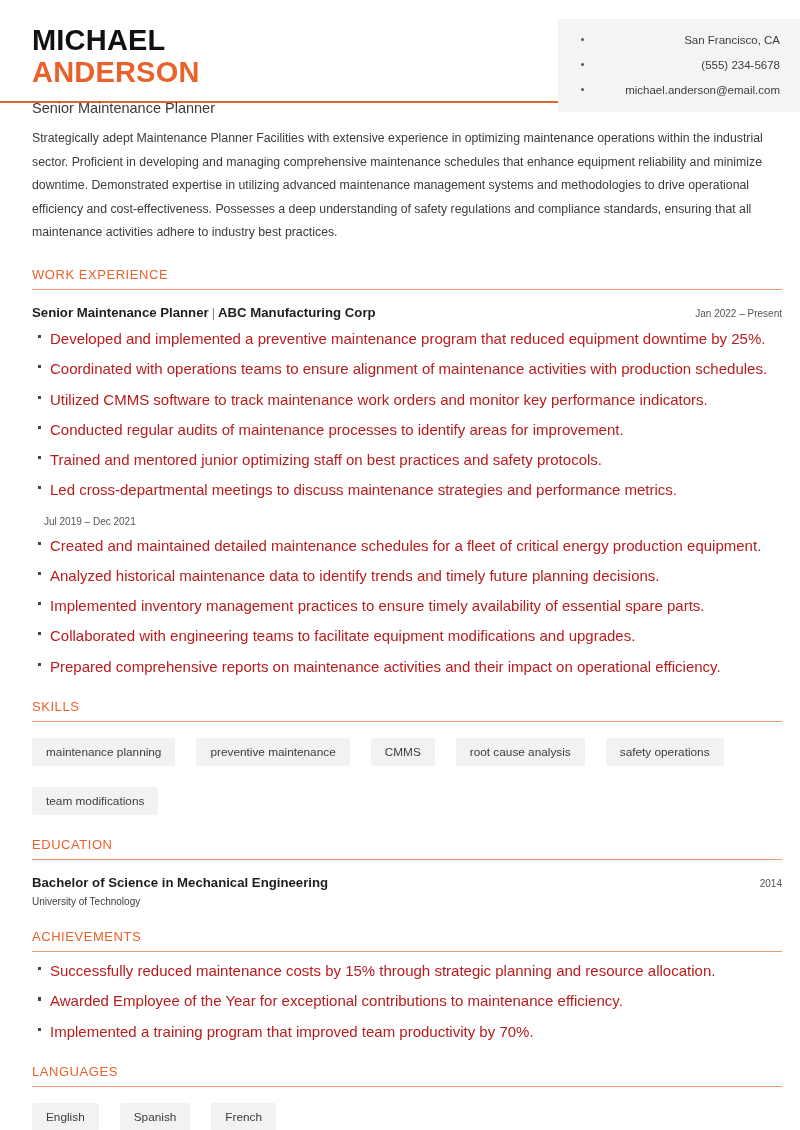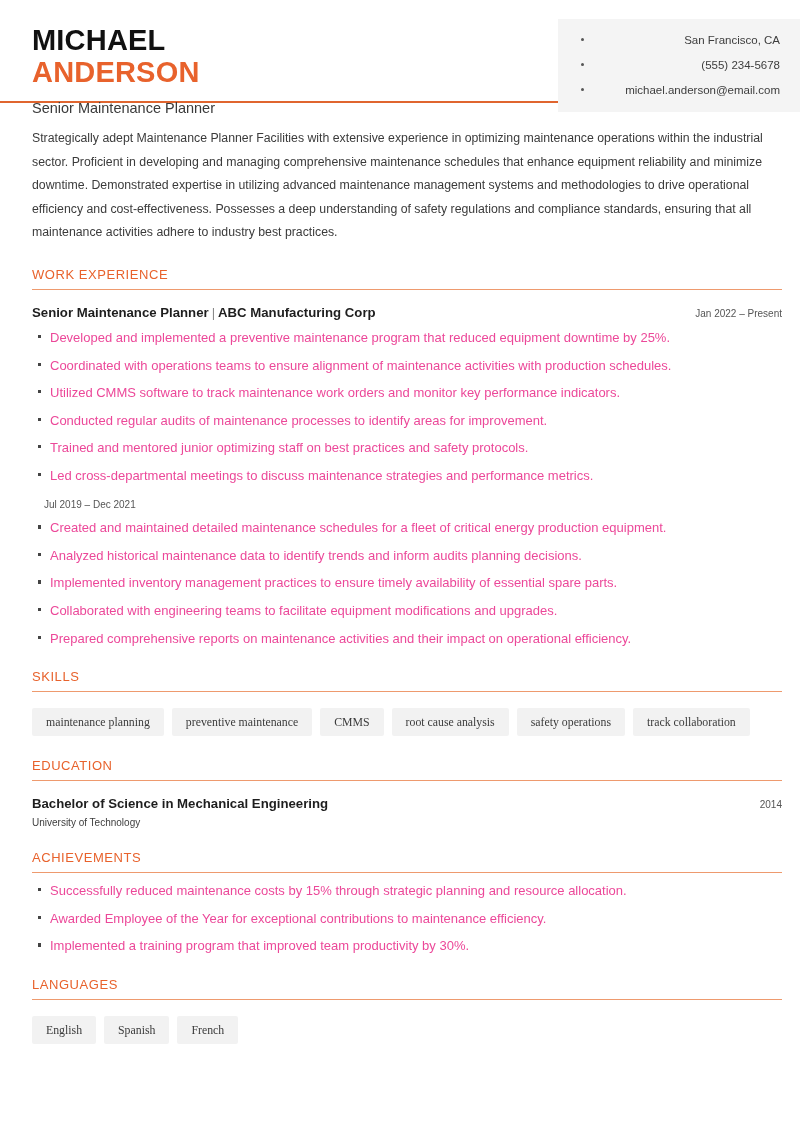--- a/index.html
+++ b/index.html
@@ -153,8 +153,8 @@
   }
   ul.bullets li {
     position: relative;
-    font-size: 13px;
-    color: #ec4899;
+    font-size: 15px;
+    color: #b91c1c;
     padding-left: 18px;
     margin-bottom: 10px;
     line-height: 1.35;

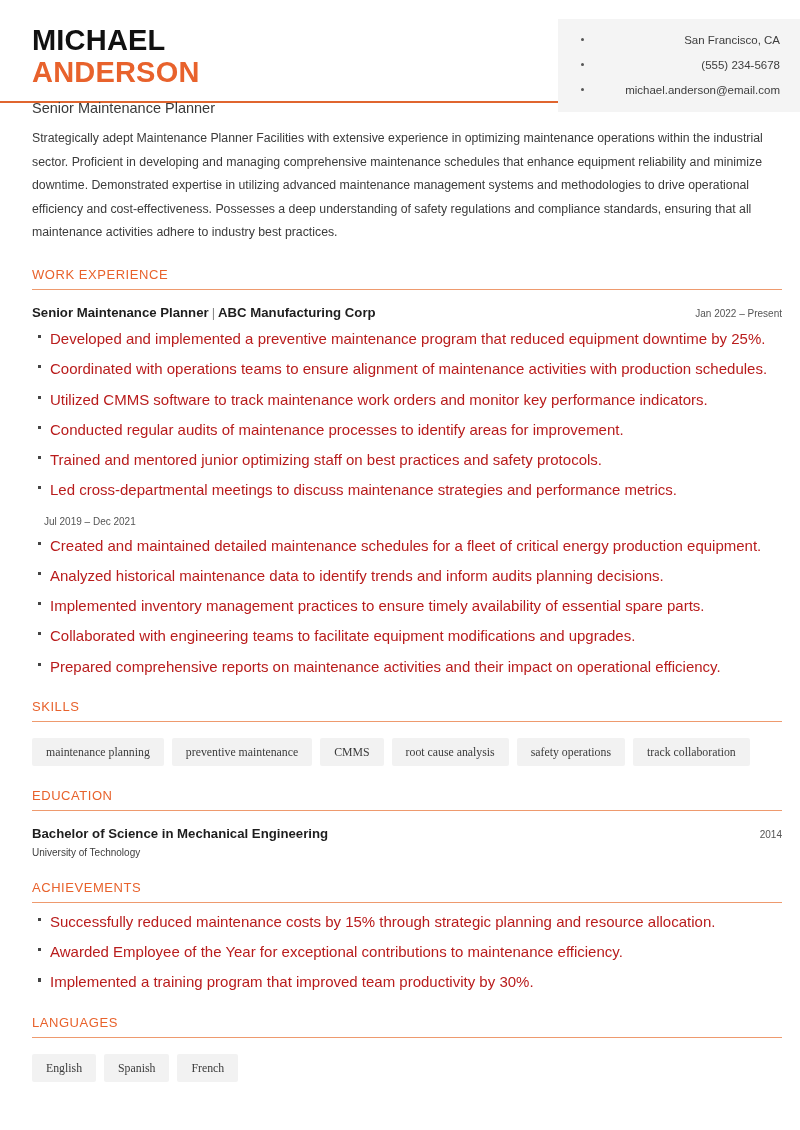--- a/index.html
+++ b/index.html
@@ -247,7 +247,7 @@
         </div>
         <ul class="bullets">
           <li>Created and maintained detailed maintenance schedules for a fleet of critical energy production equipment.</li>
-          <li>Analyzed historical maintenance data to identify trends and inform audits planning decisions.</li>
+          <li>Analyzed historical maintenance data to identify trends and timely future planning decisions.</li>
           <li>Implemented inventory management practices to ensure timely availability of essential spare parts.</li>
           <li>Collaborated with engineering teams to facilitate equipment modifications and upgrades.</li>
           <li>Prepared comprehensive reports on maintenance activities and their impact on operational efficiency.</li>

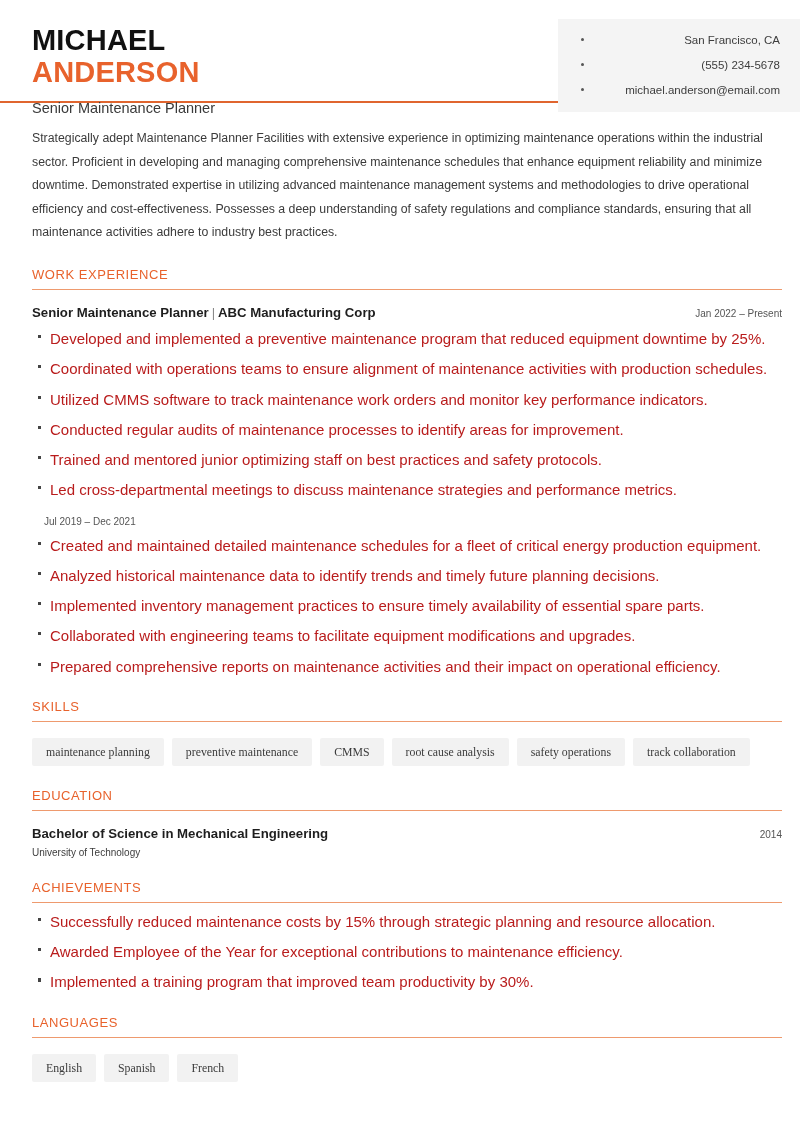--- a/index.html
+++ b/index.html
@@ -173,9 +173,8 @@
   .tags {
     display: flex;
     flex-wrap: wrap;
-    gap: 8px;
+    gap: 21px;
     margin-top: 16px;
-    font-family: Liberation Serif, serif;
   }
   .tag {
     background: #F2F2F2;

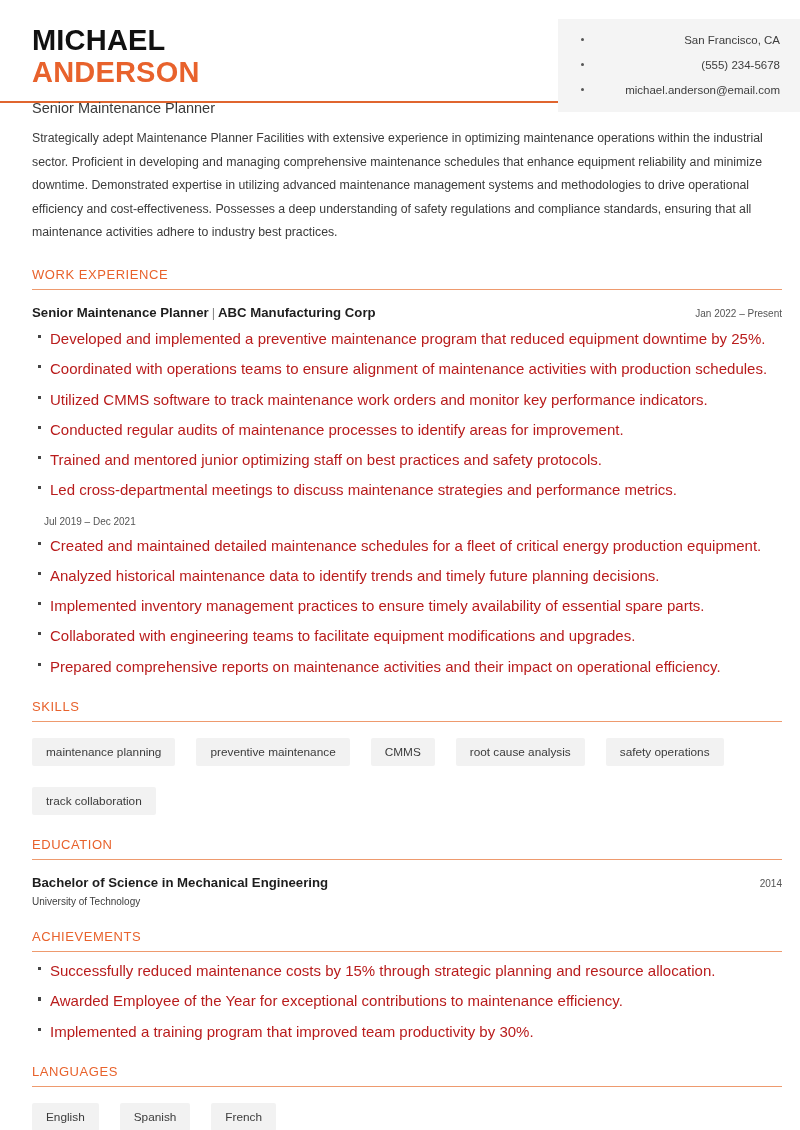--- a/index.html
+++ b/index.html
@@ -262,7 +262,7 @@
         <span class="tag">CMMS</span>
         <span class="tag">root cause analysis</span>
         <span class="tag">safety operations</span>
-        <span class="tag">track collaboration</span>
+        <span class="tag">team modifications</span>
       </div>
     </div>
 

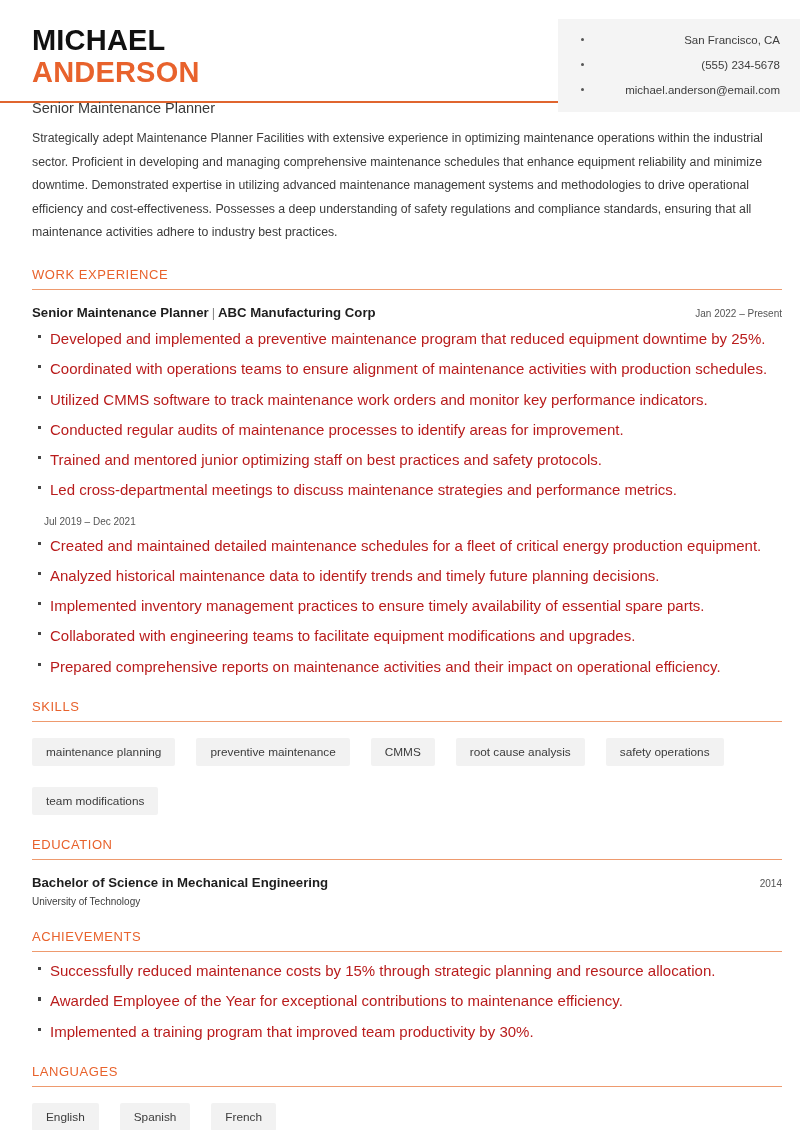--- a/index.html
+++ b/index.html
@@ -282,7 +282,7 @@
       <ul class="bullets ach-list">
         <li>Successfully reduced maintenance costs by 15% through strategic planning and resource allocation.</li>
         <li>Awarded Employee of the Year for exceptional contributions to maintenance efficiency.</li>
-        <li>Implemented a training program that improved team productivity by 30%.</li>
+        <li>Implemented a training program that improved team productivity by 70%.</li>
       </ul>
     </div>
 

